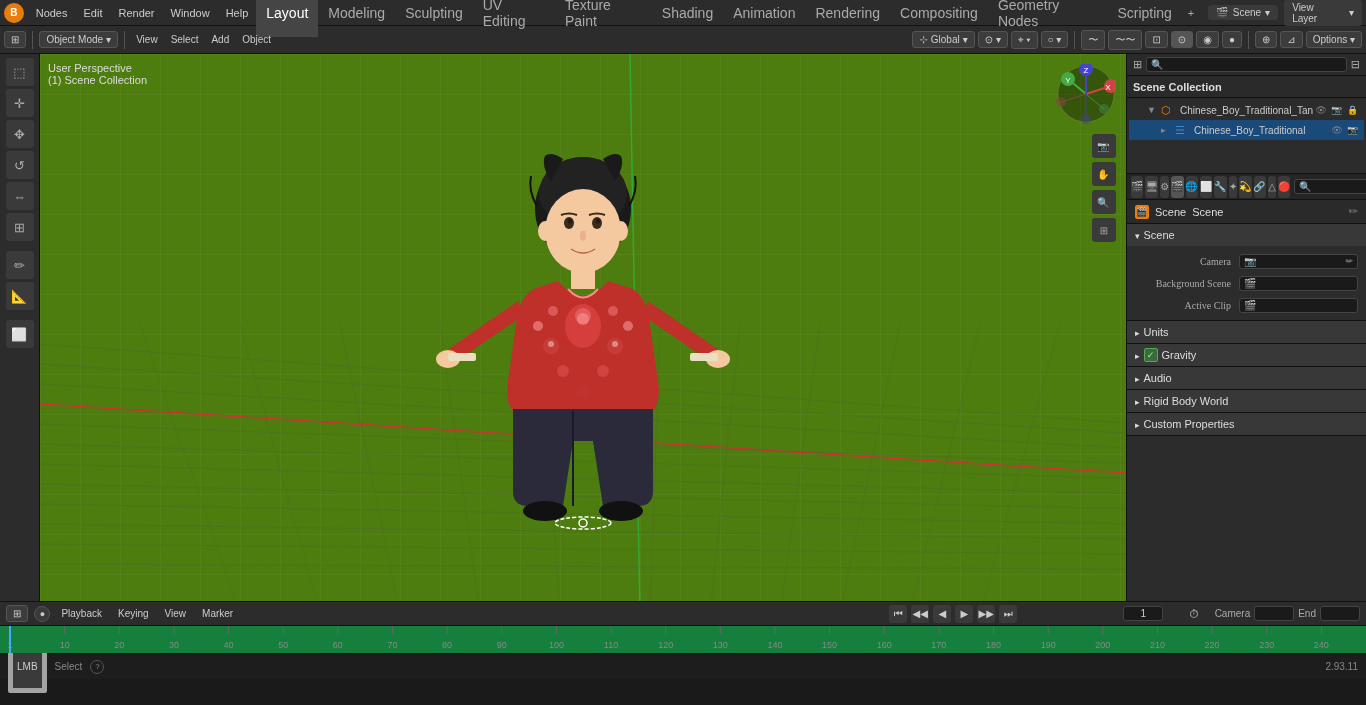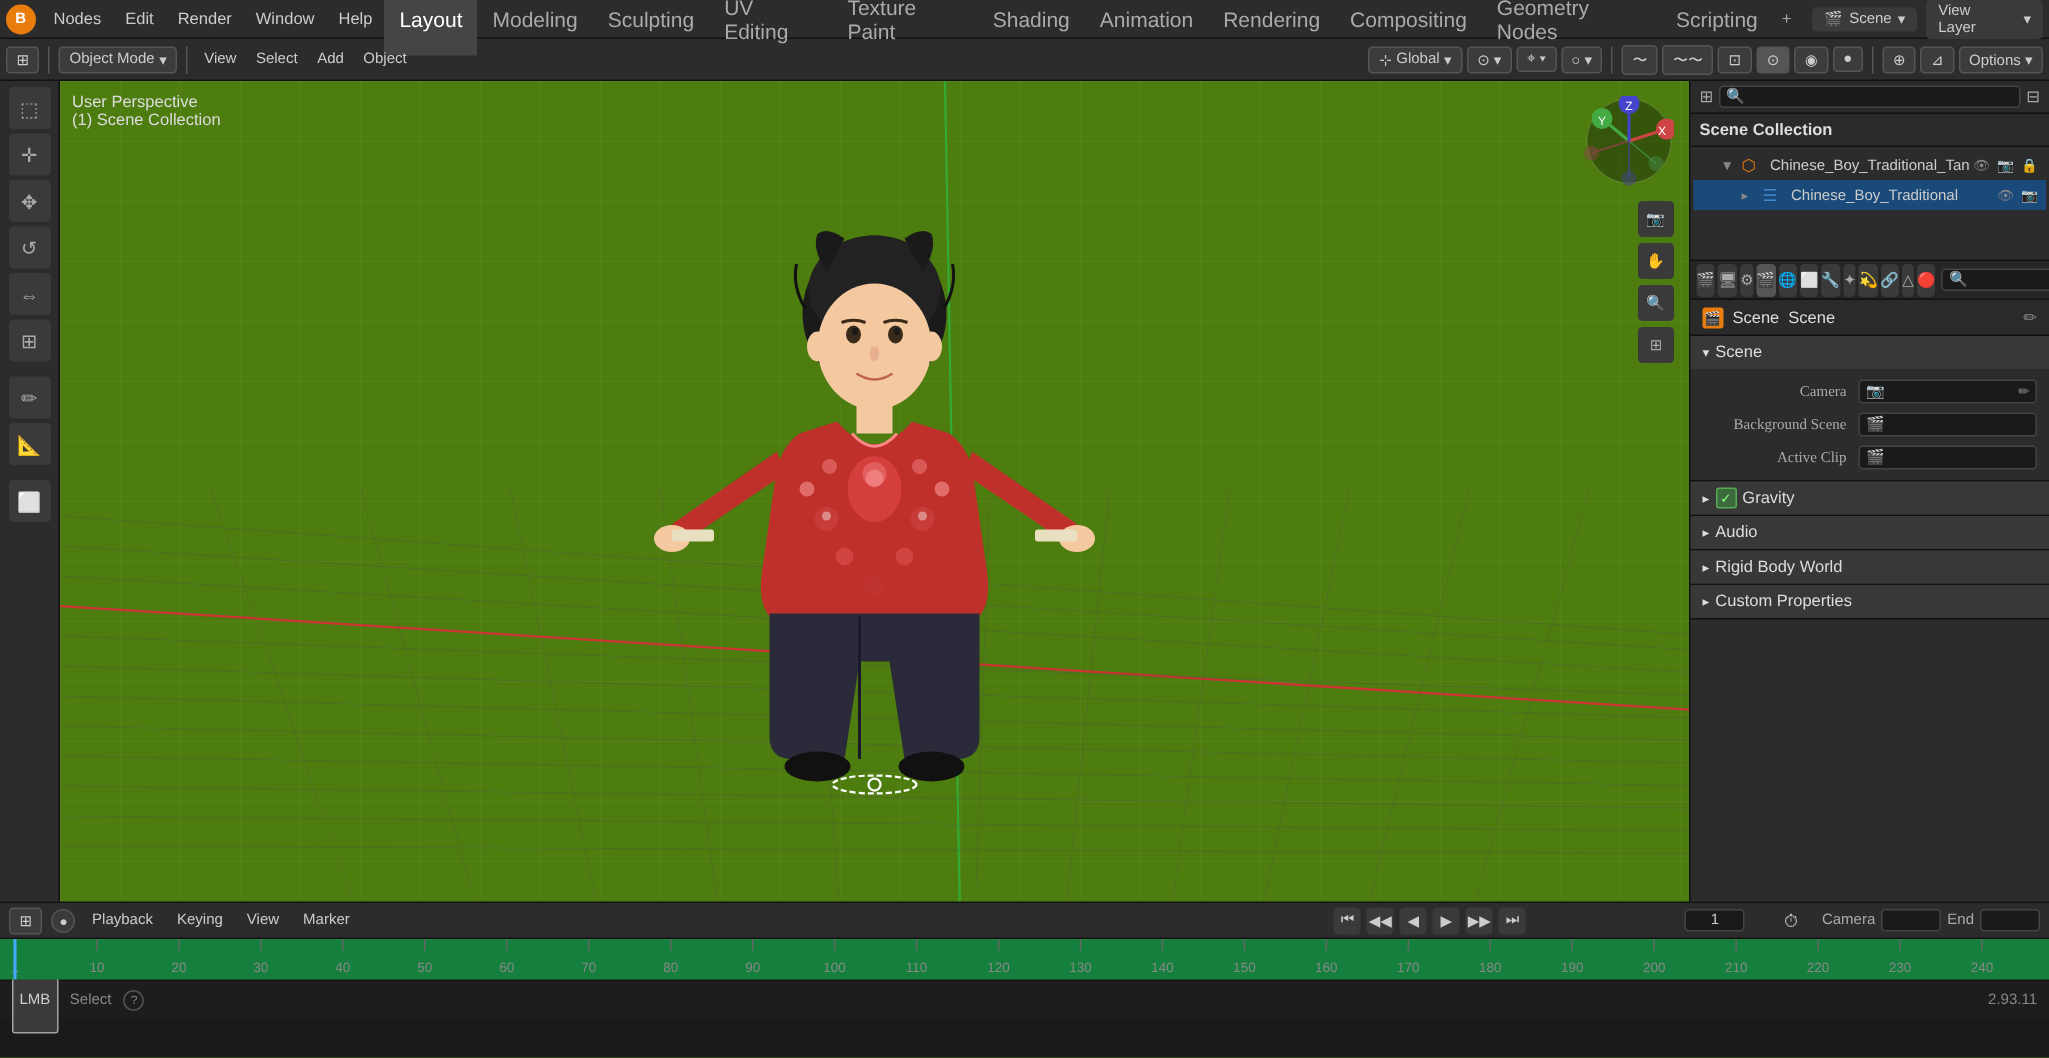--- a/index.html
+++ b/index.html
@@ -809,6 +809,12 @@
         </div>
       </div>
 
+      <div class="prop-section">
+        <div class="prop-section-header">
+          <span class="caret-right"></span>
+          <span>Units</span>
+        </div>
+      </div>
 
       <div class="prop-section">
         <div class="prop-section-header">

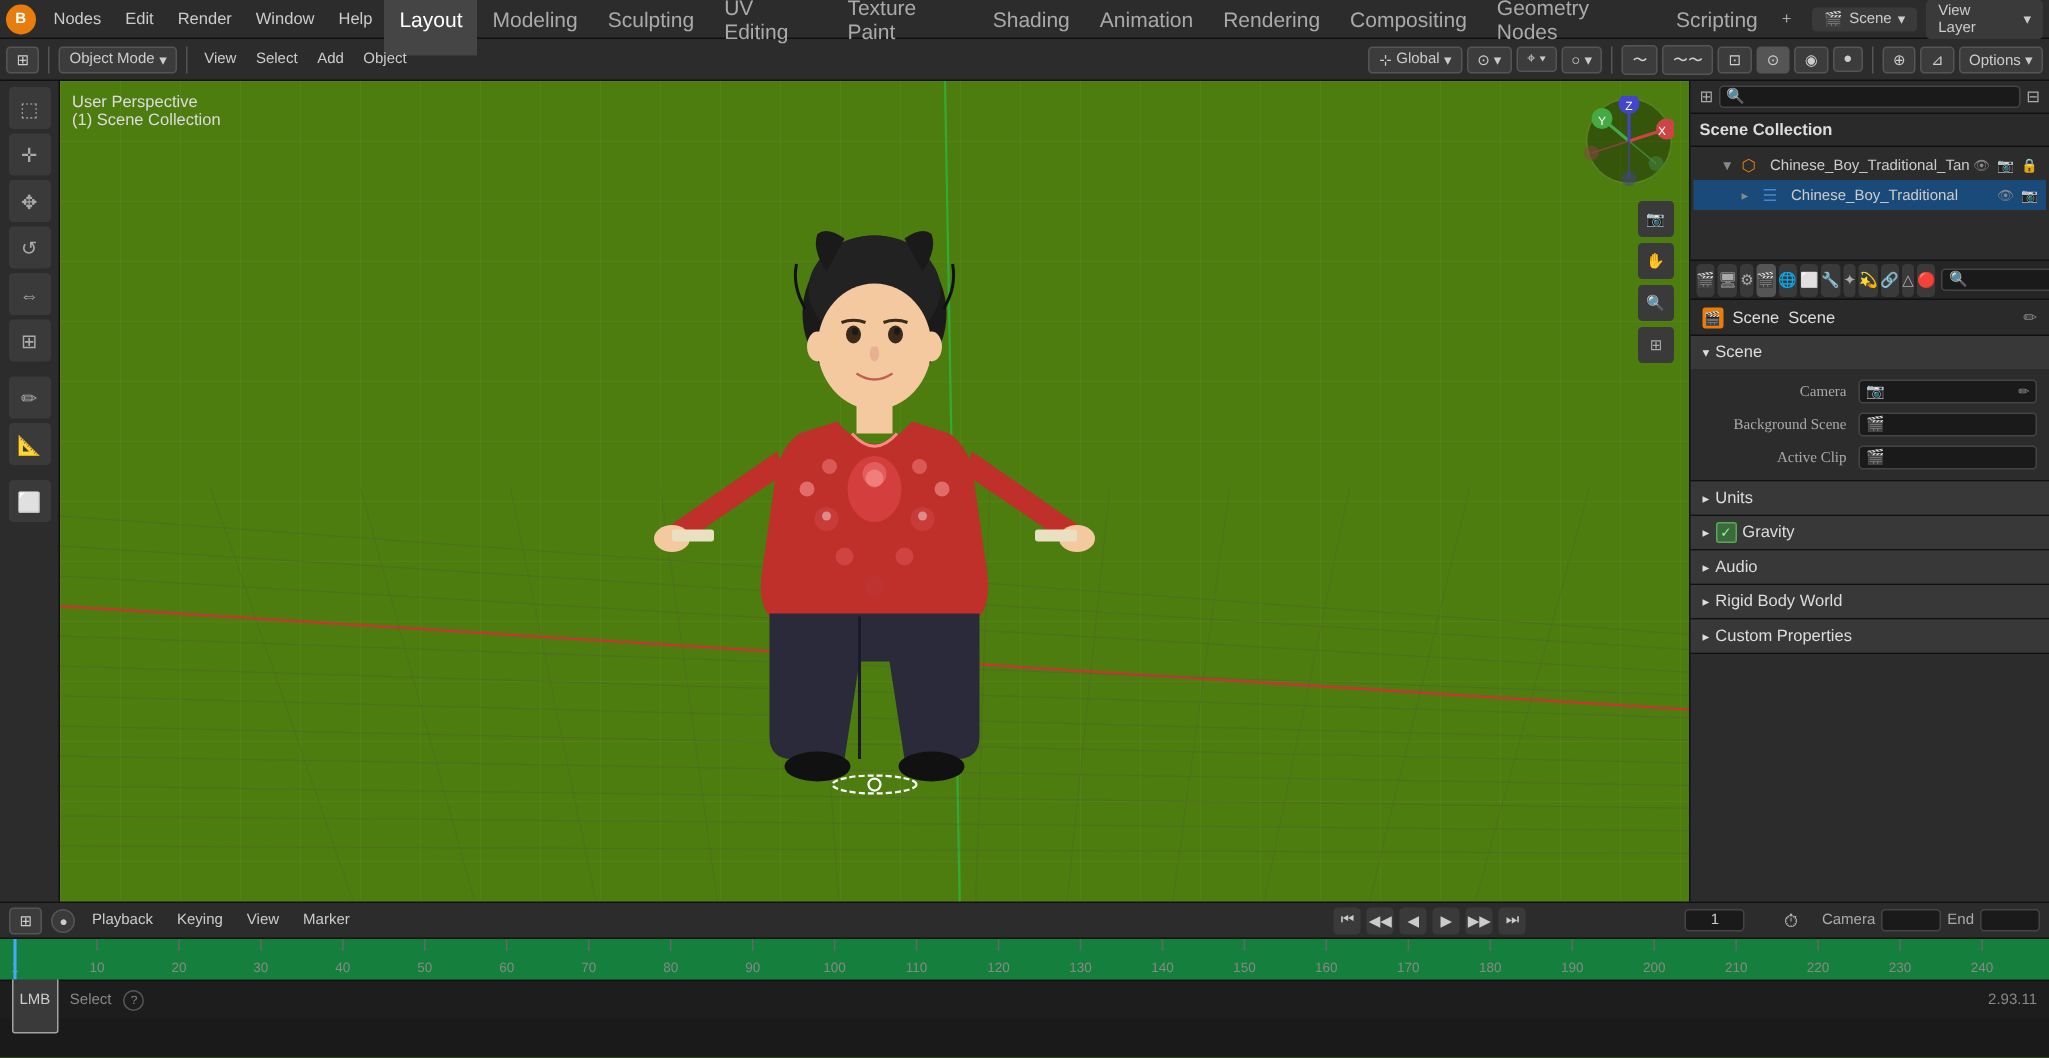--- a/index.html
+++ b/index.html
@@ -440,7 +440,7 @@
     }
     .status-key {
       background: #3a3a3a;
-      border: 1px solid #a3a3a3;
+      border: 5px solid #a3a3a3;
       border-radius: 2px;
       padding: 16px 4px;
       font-size: 10px;

